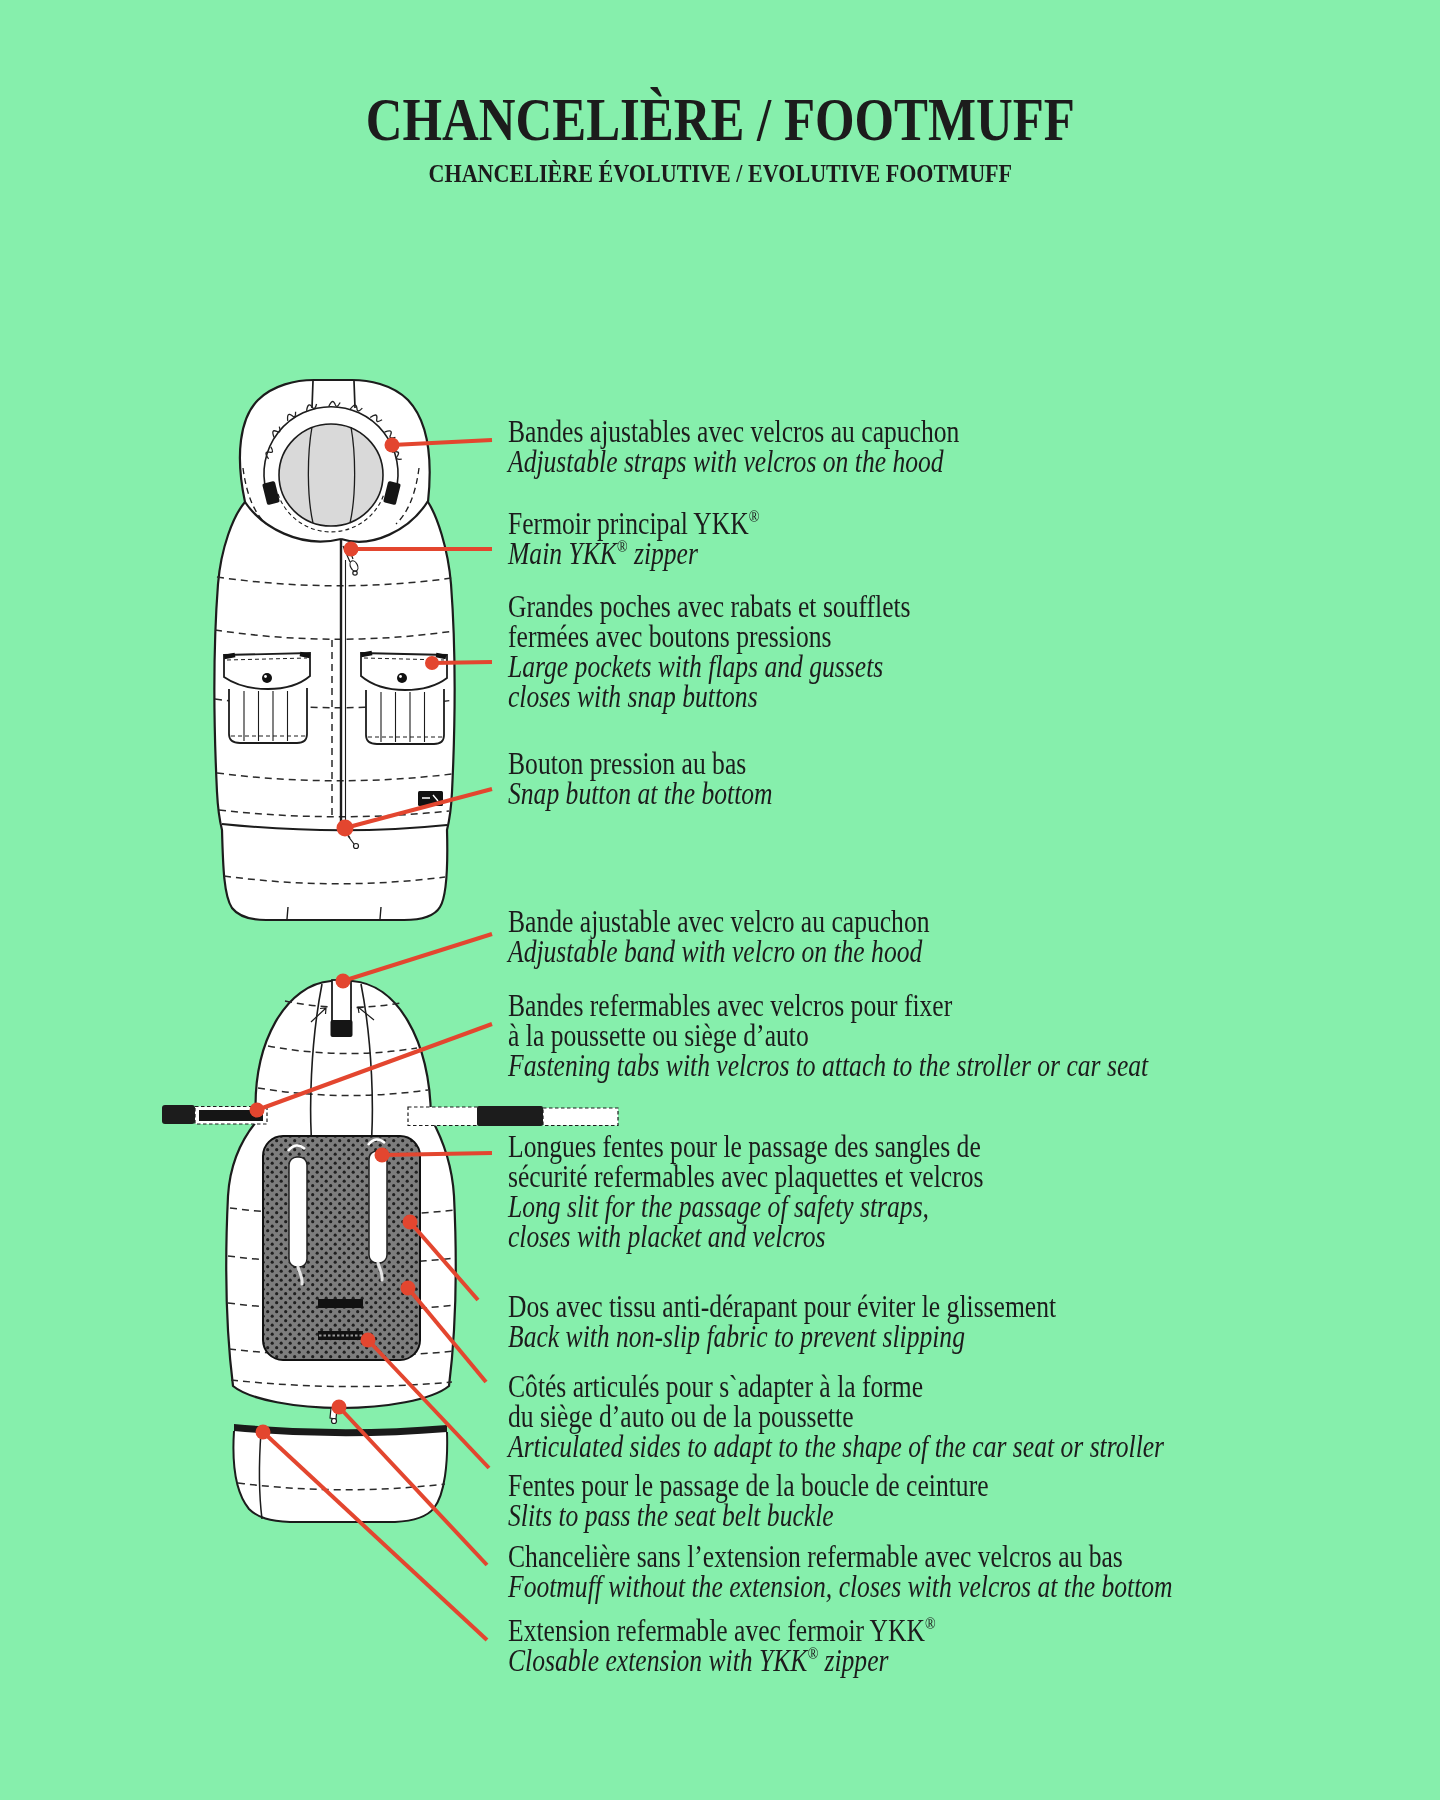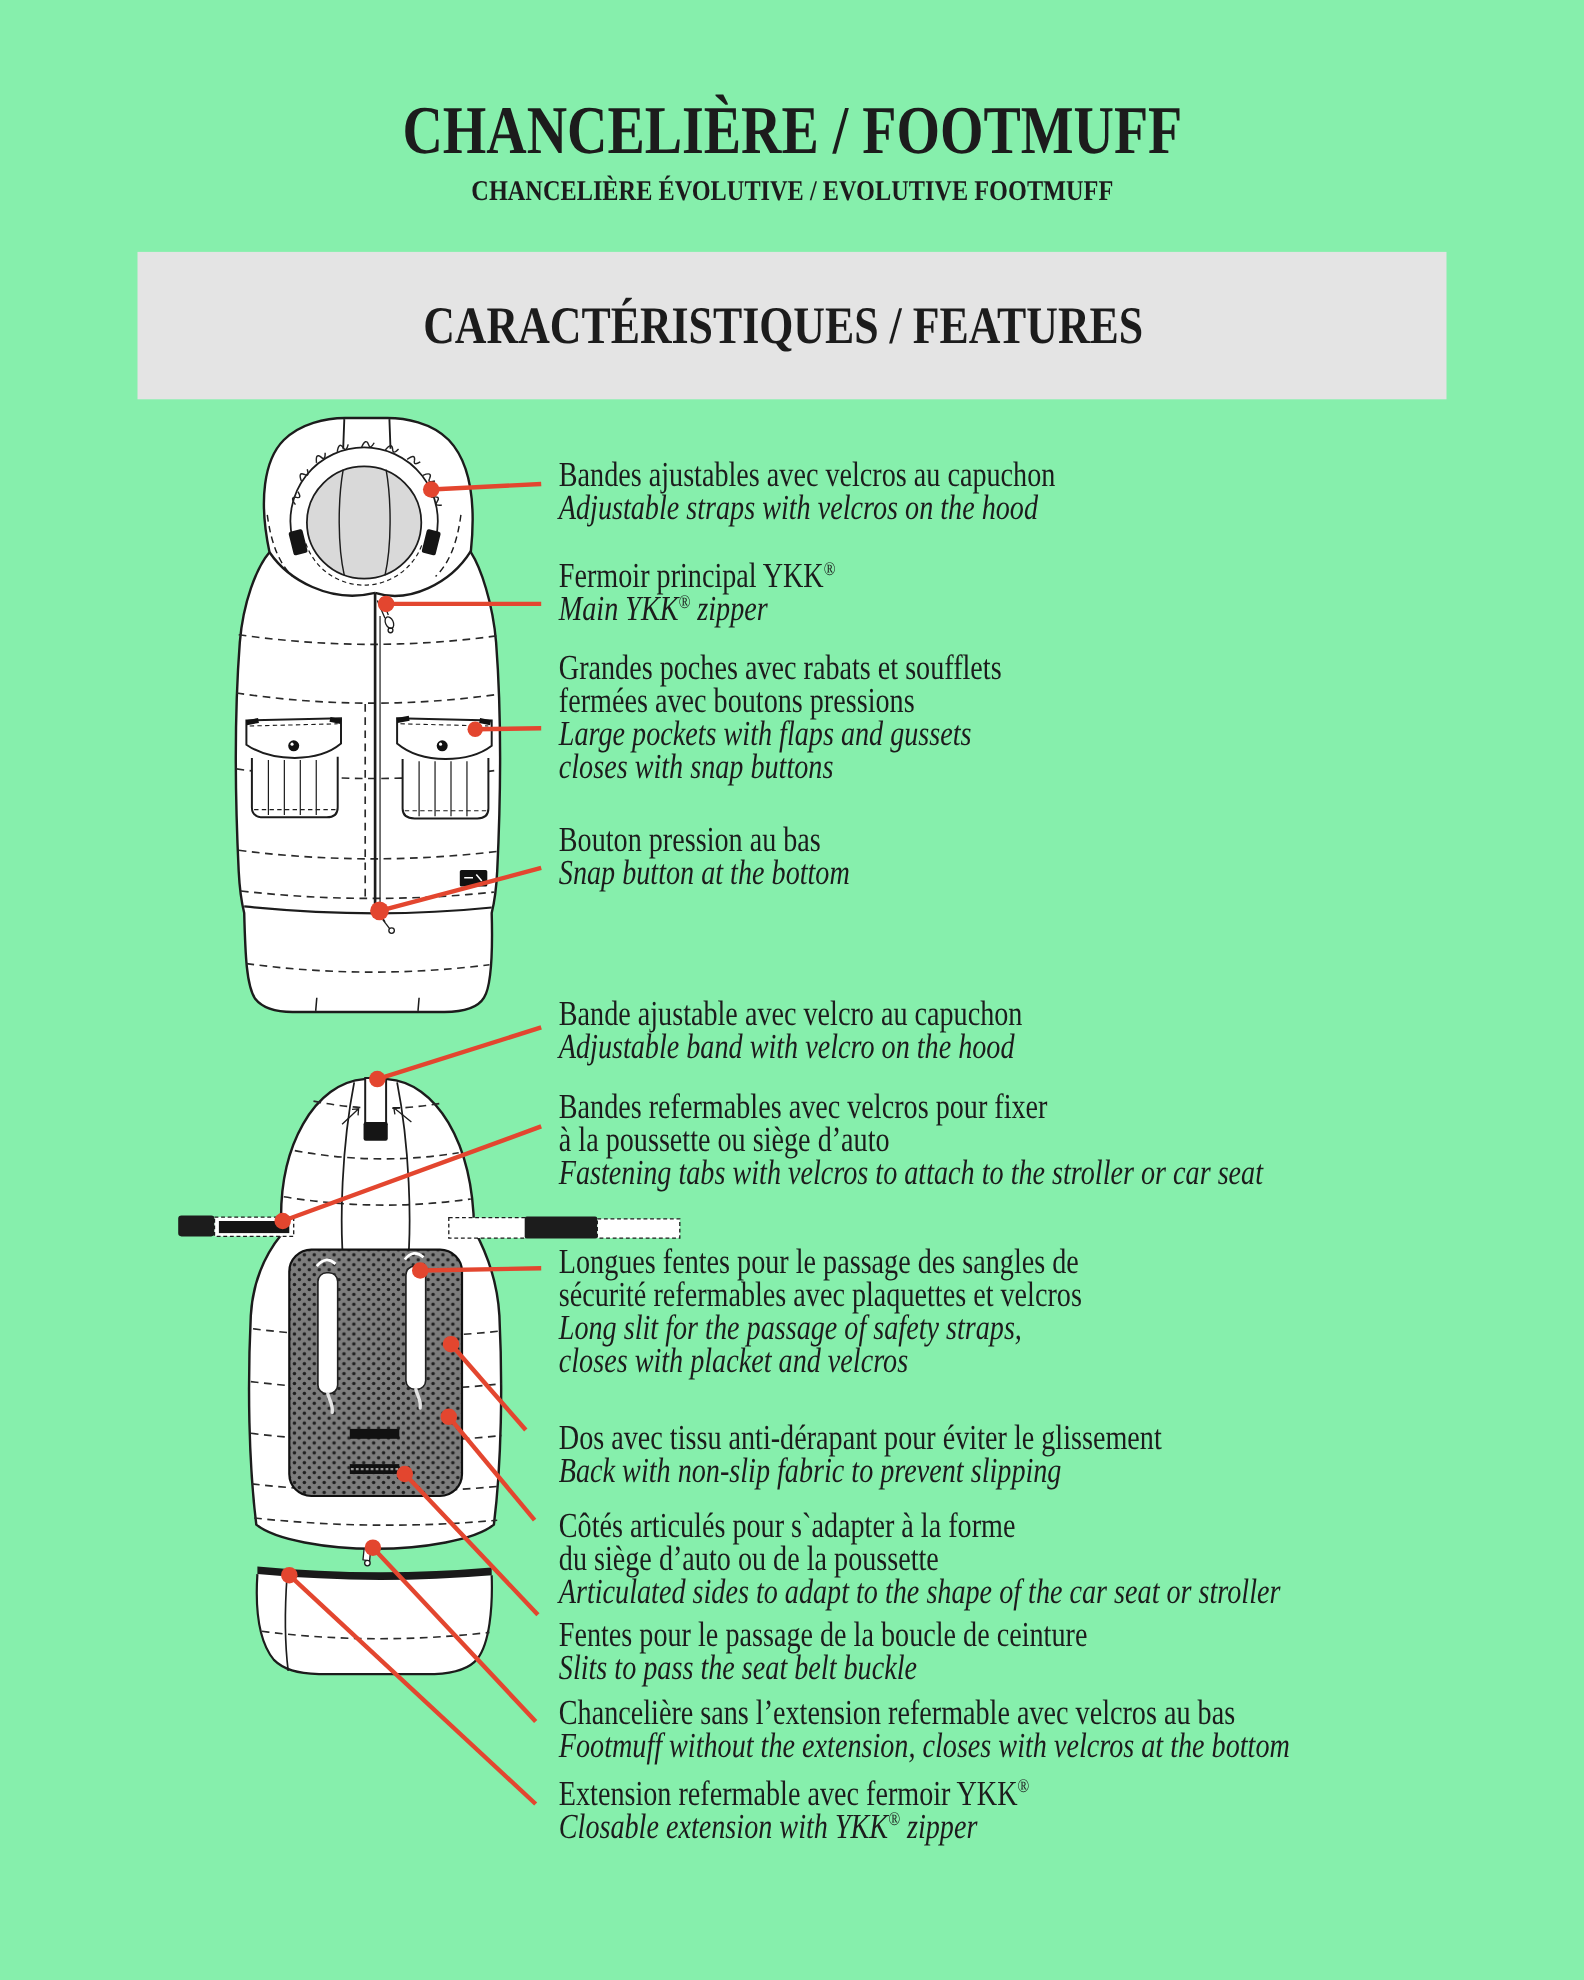--- a/index.html
+++ b/index.html
@@ -24,9 +24,6 @@
 
   <div class="title"><span>CHANCELIÈRE / FOOTMUFF</span></div>
   <div class="subtitle"><span>CHANCELIÈRE ÉVOLUTIVE / EVOLUTIVE FOOTMUFF</span></div>
-  <div class="banner">
-    <div class="banner-text">CARACTÉRISTIQUES / FEATURES</div>
-  </div>
 
   <svg class="art" width="1440" height="1800" viewBox="0 0 1440 1800">
     <defs>

